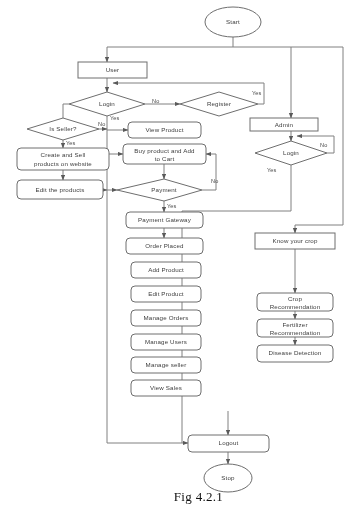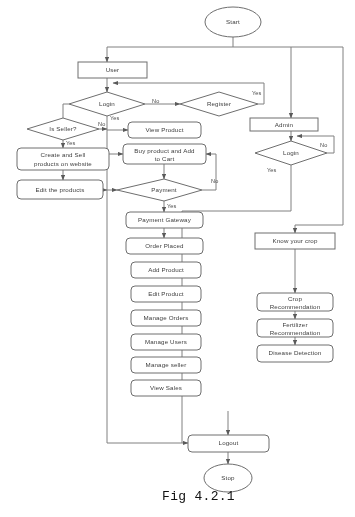--- a/index.html
+++ b/index.html
@@ -54,7 +54,7 @@
     right: 0;
     top: 489px;
     text-align: center;
-    font-family: Liberation Mono, monospace;
+    font-family: Liberation Serif, serif;
     font-size: 13px;
     color: #111111;
     letter-spacing: 0.3px;

